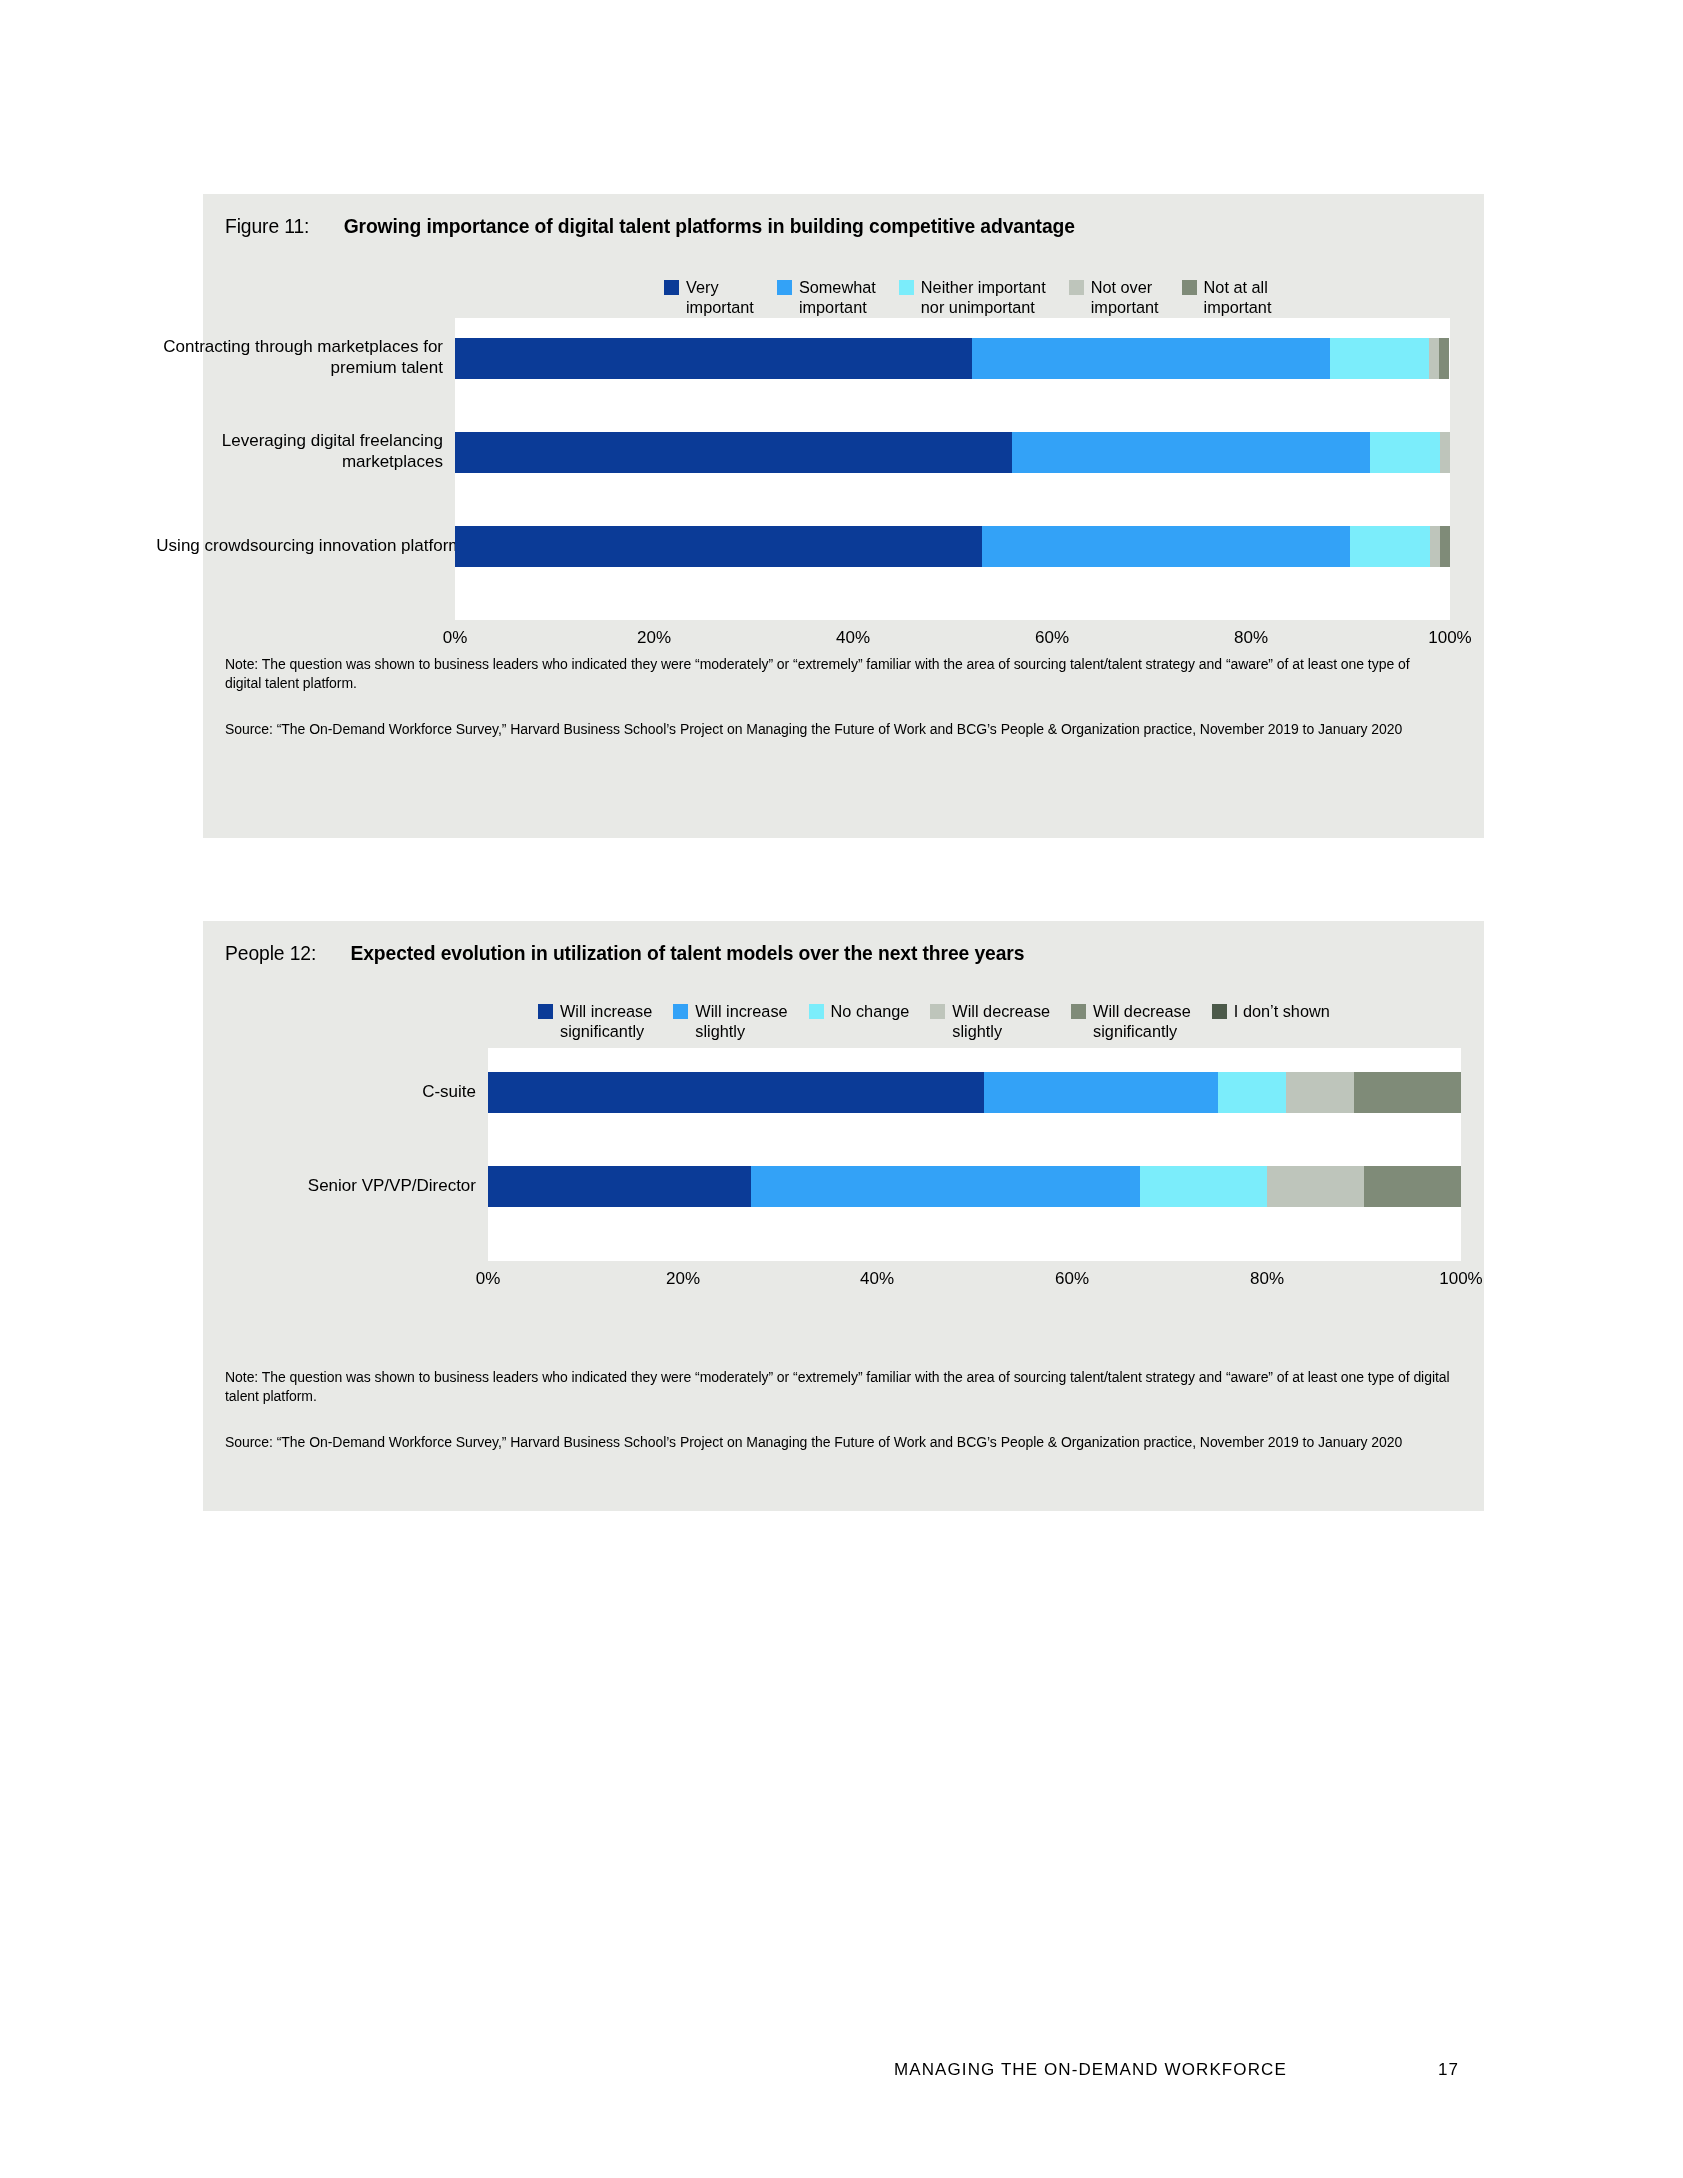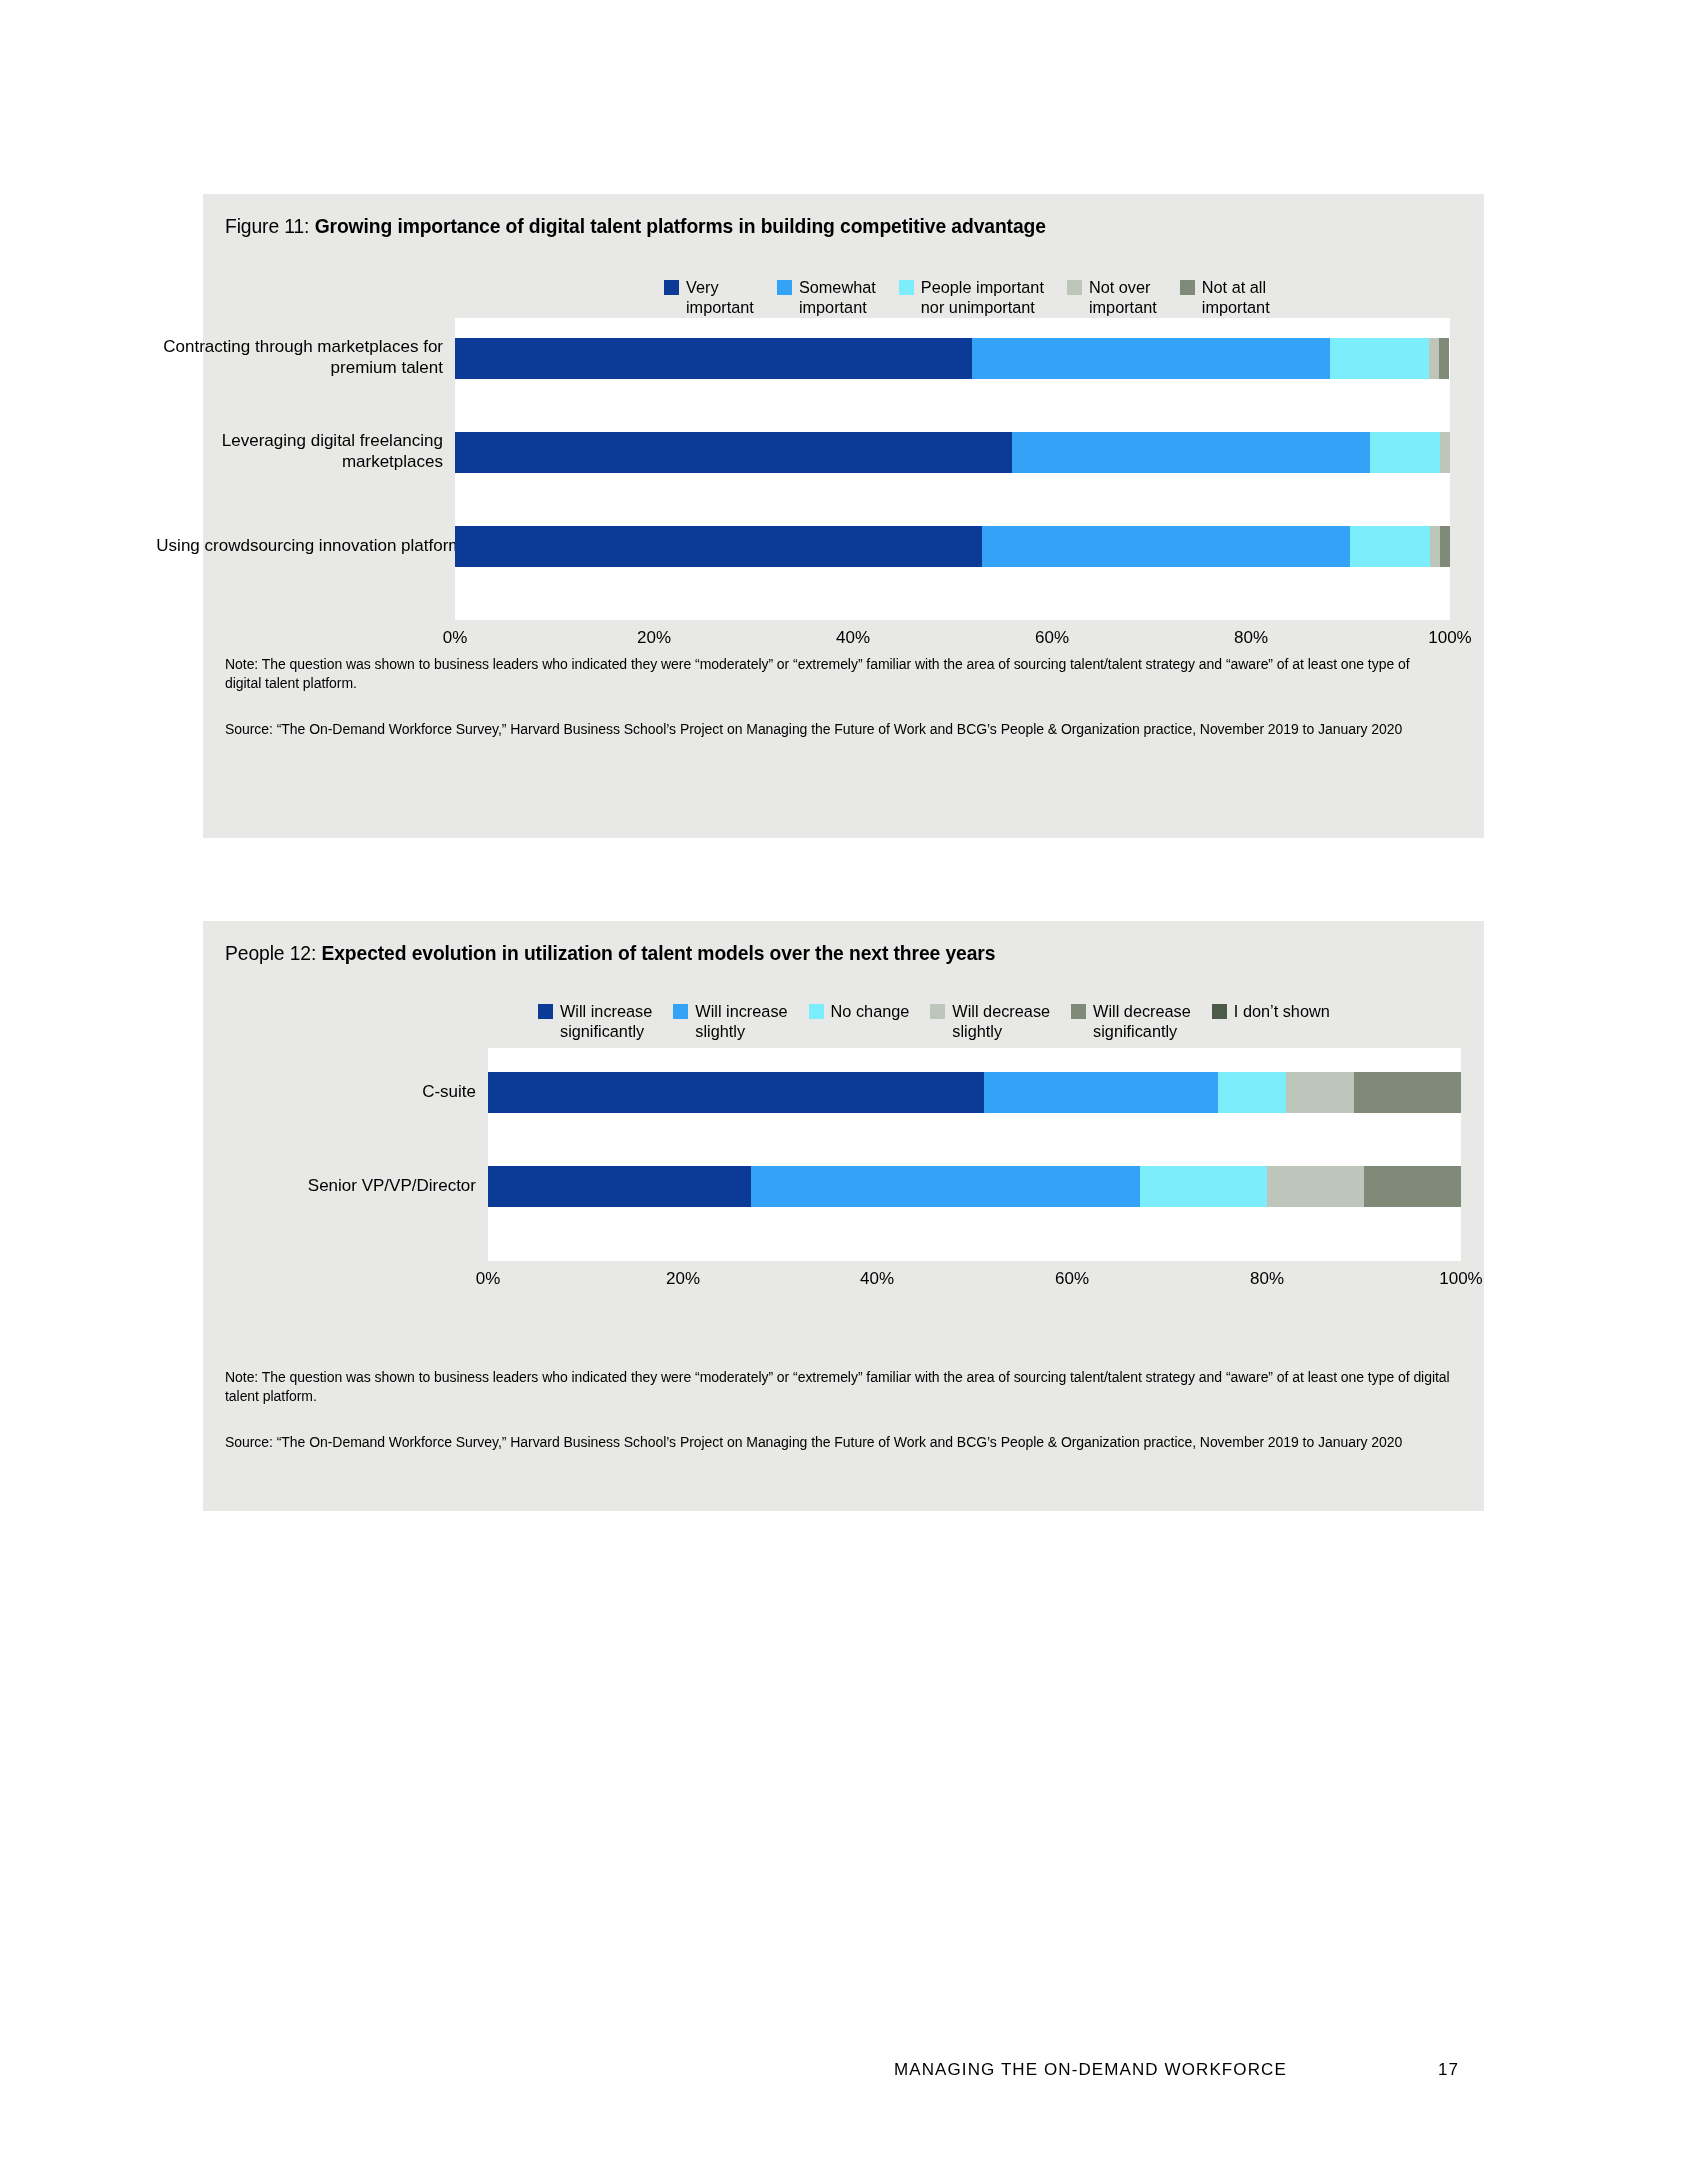--- a/index.html
+++ b/index.html
@@ -14,7 +14,7 @@
 
   .fig-title{position:absolute;left:22px;top:22px;font-size:19.3px;letter-spacing:-0.1px;white-space:nowrap;}
   .fig-title .lead{font-weight:400;}
-  .fig-title .bold{font-weight:700;}
+  .fig-title .bold{font-weight:700;margin-left:29px;}
 
   
   .legend{position:absolute;display:flex;align-items:flex-start;}

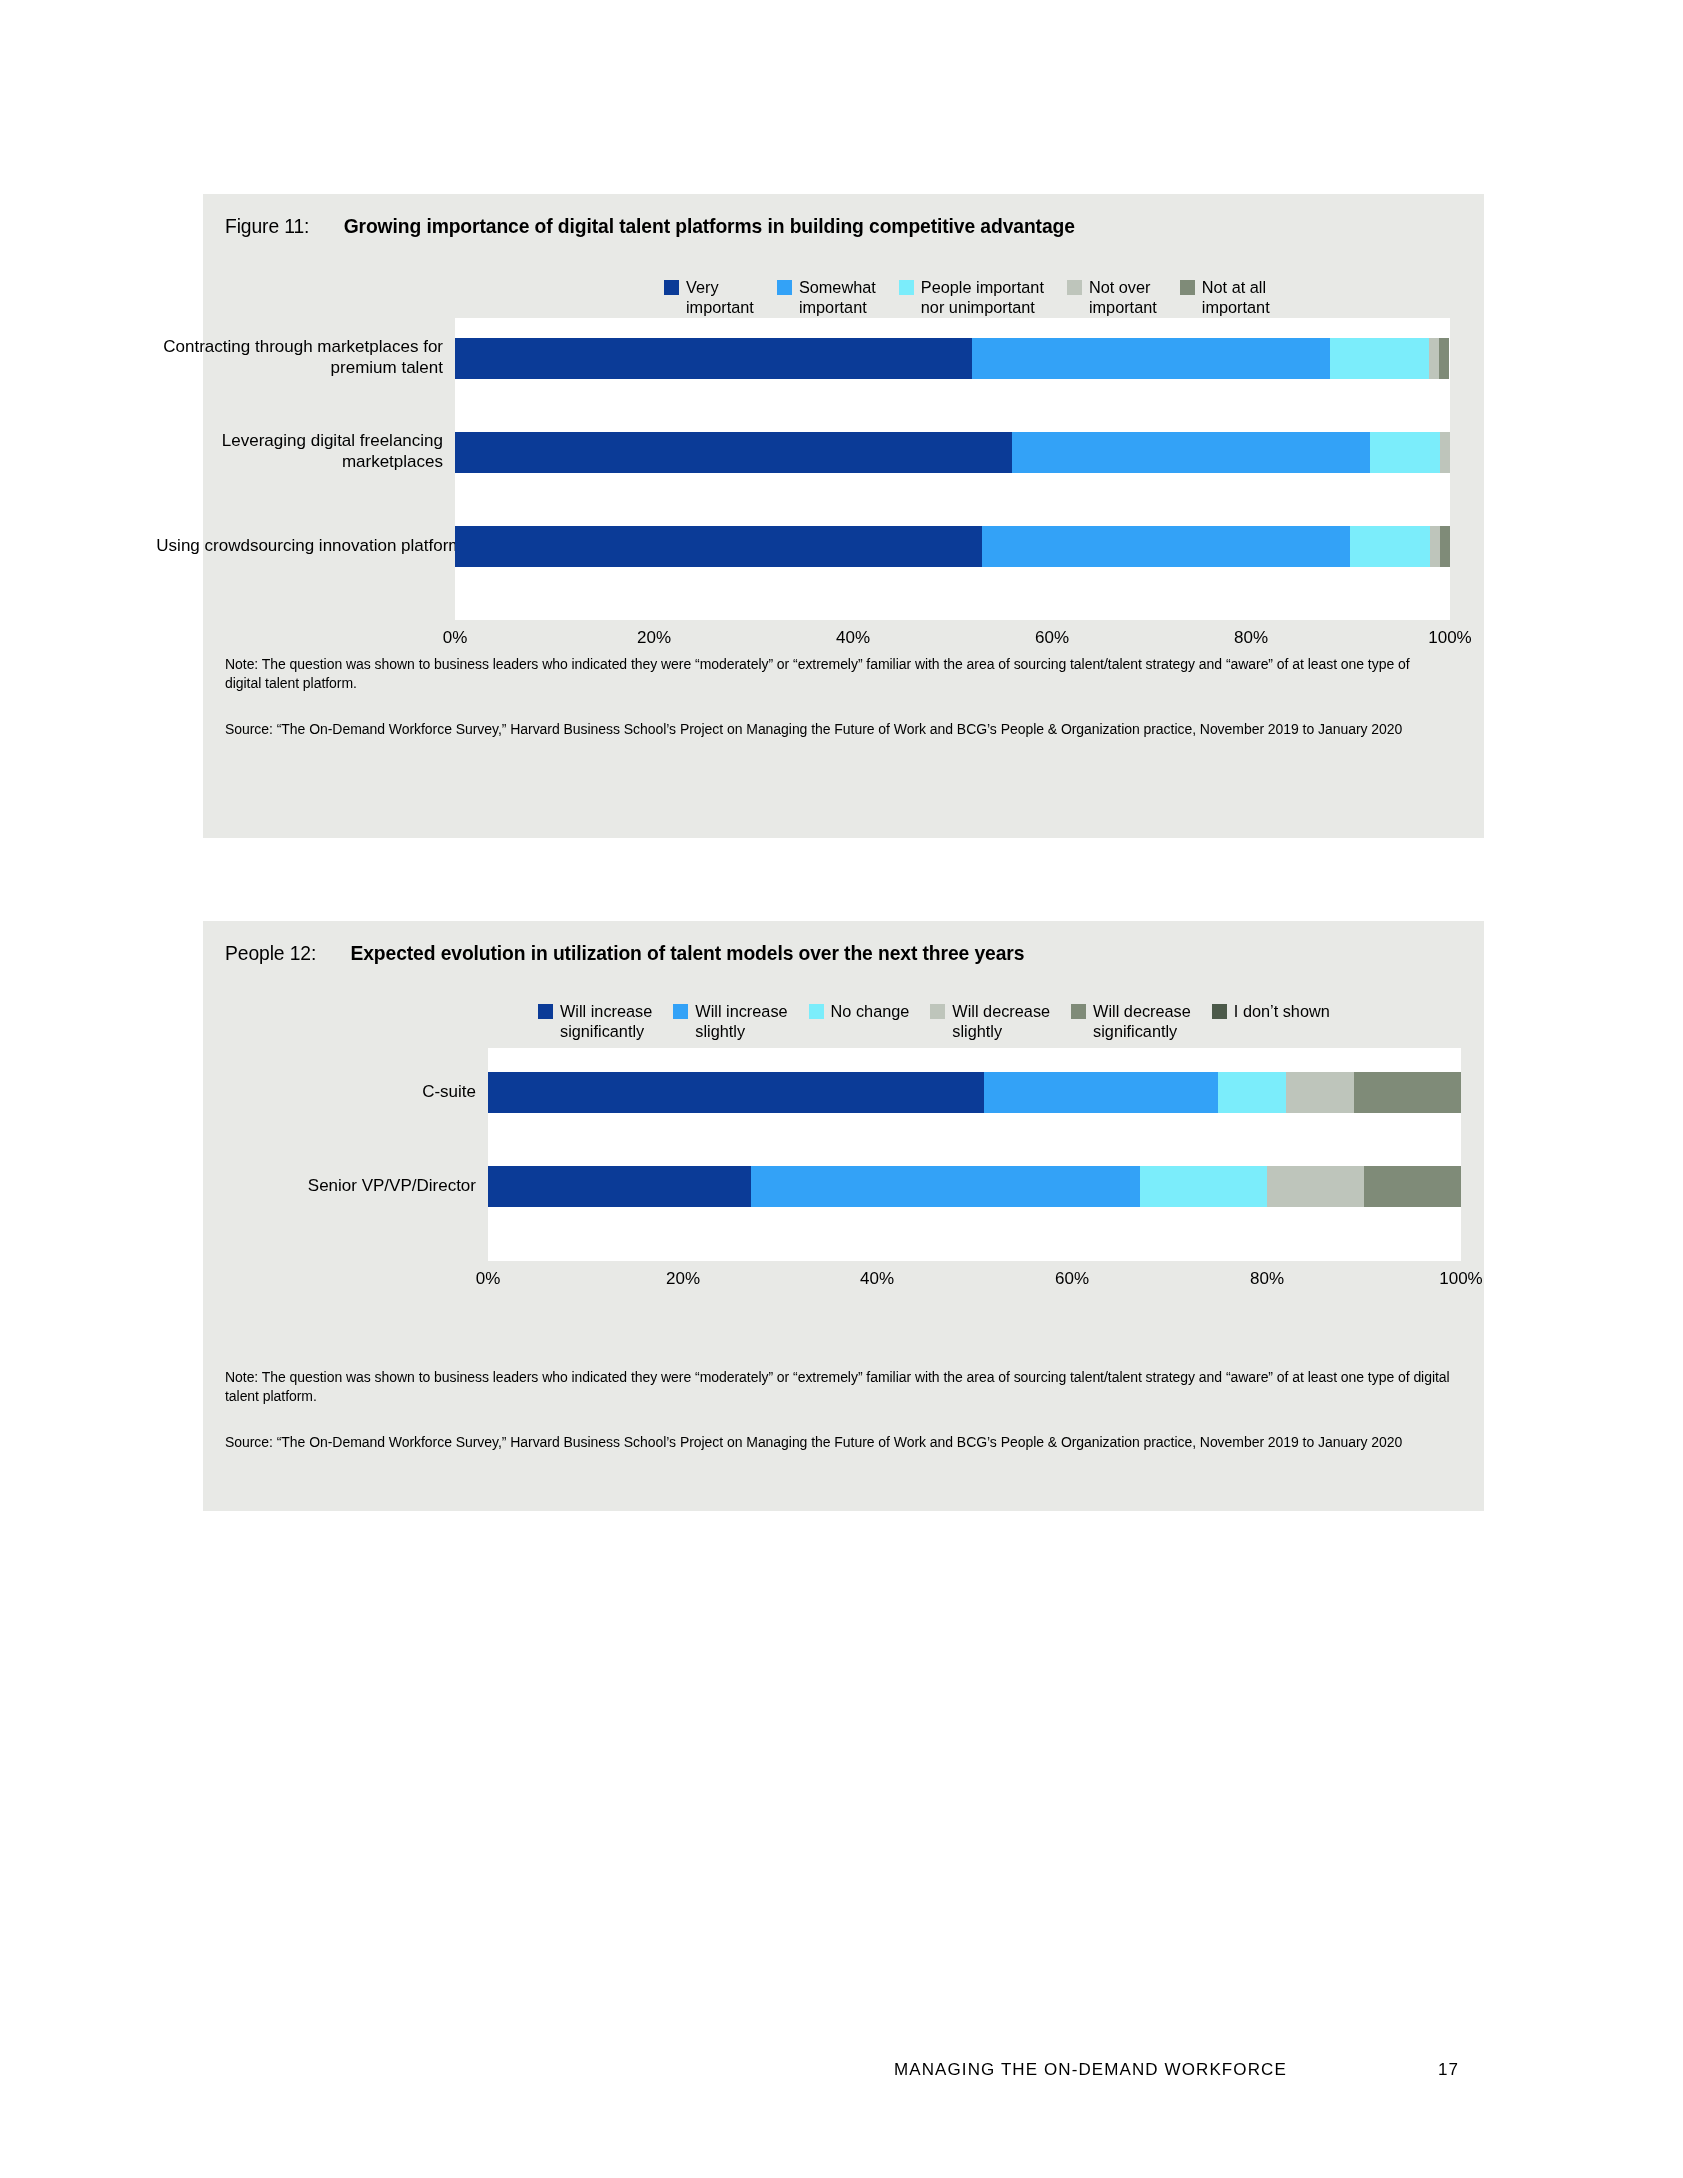--- a/index.html
+++ b/index.html
@@ -73,7 +73,7 @@
         </div>
         <div class="legend-item">
           <span class="swatch" style="background: rgb(123, 237, 251);"></span>
-          <span class="legend-label">People important
+          <span class="legend-label">Neither important
 nor unimportant</span>
         </div>
         <div class="legend-item">

